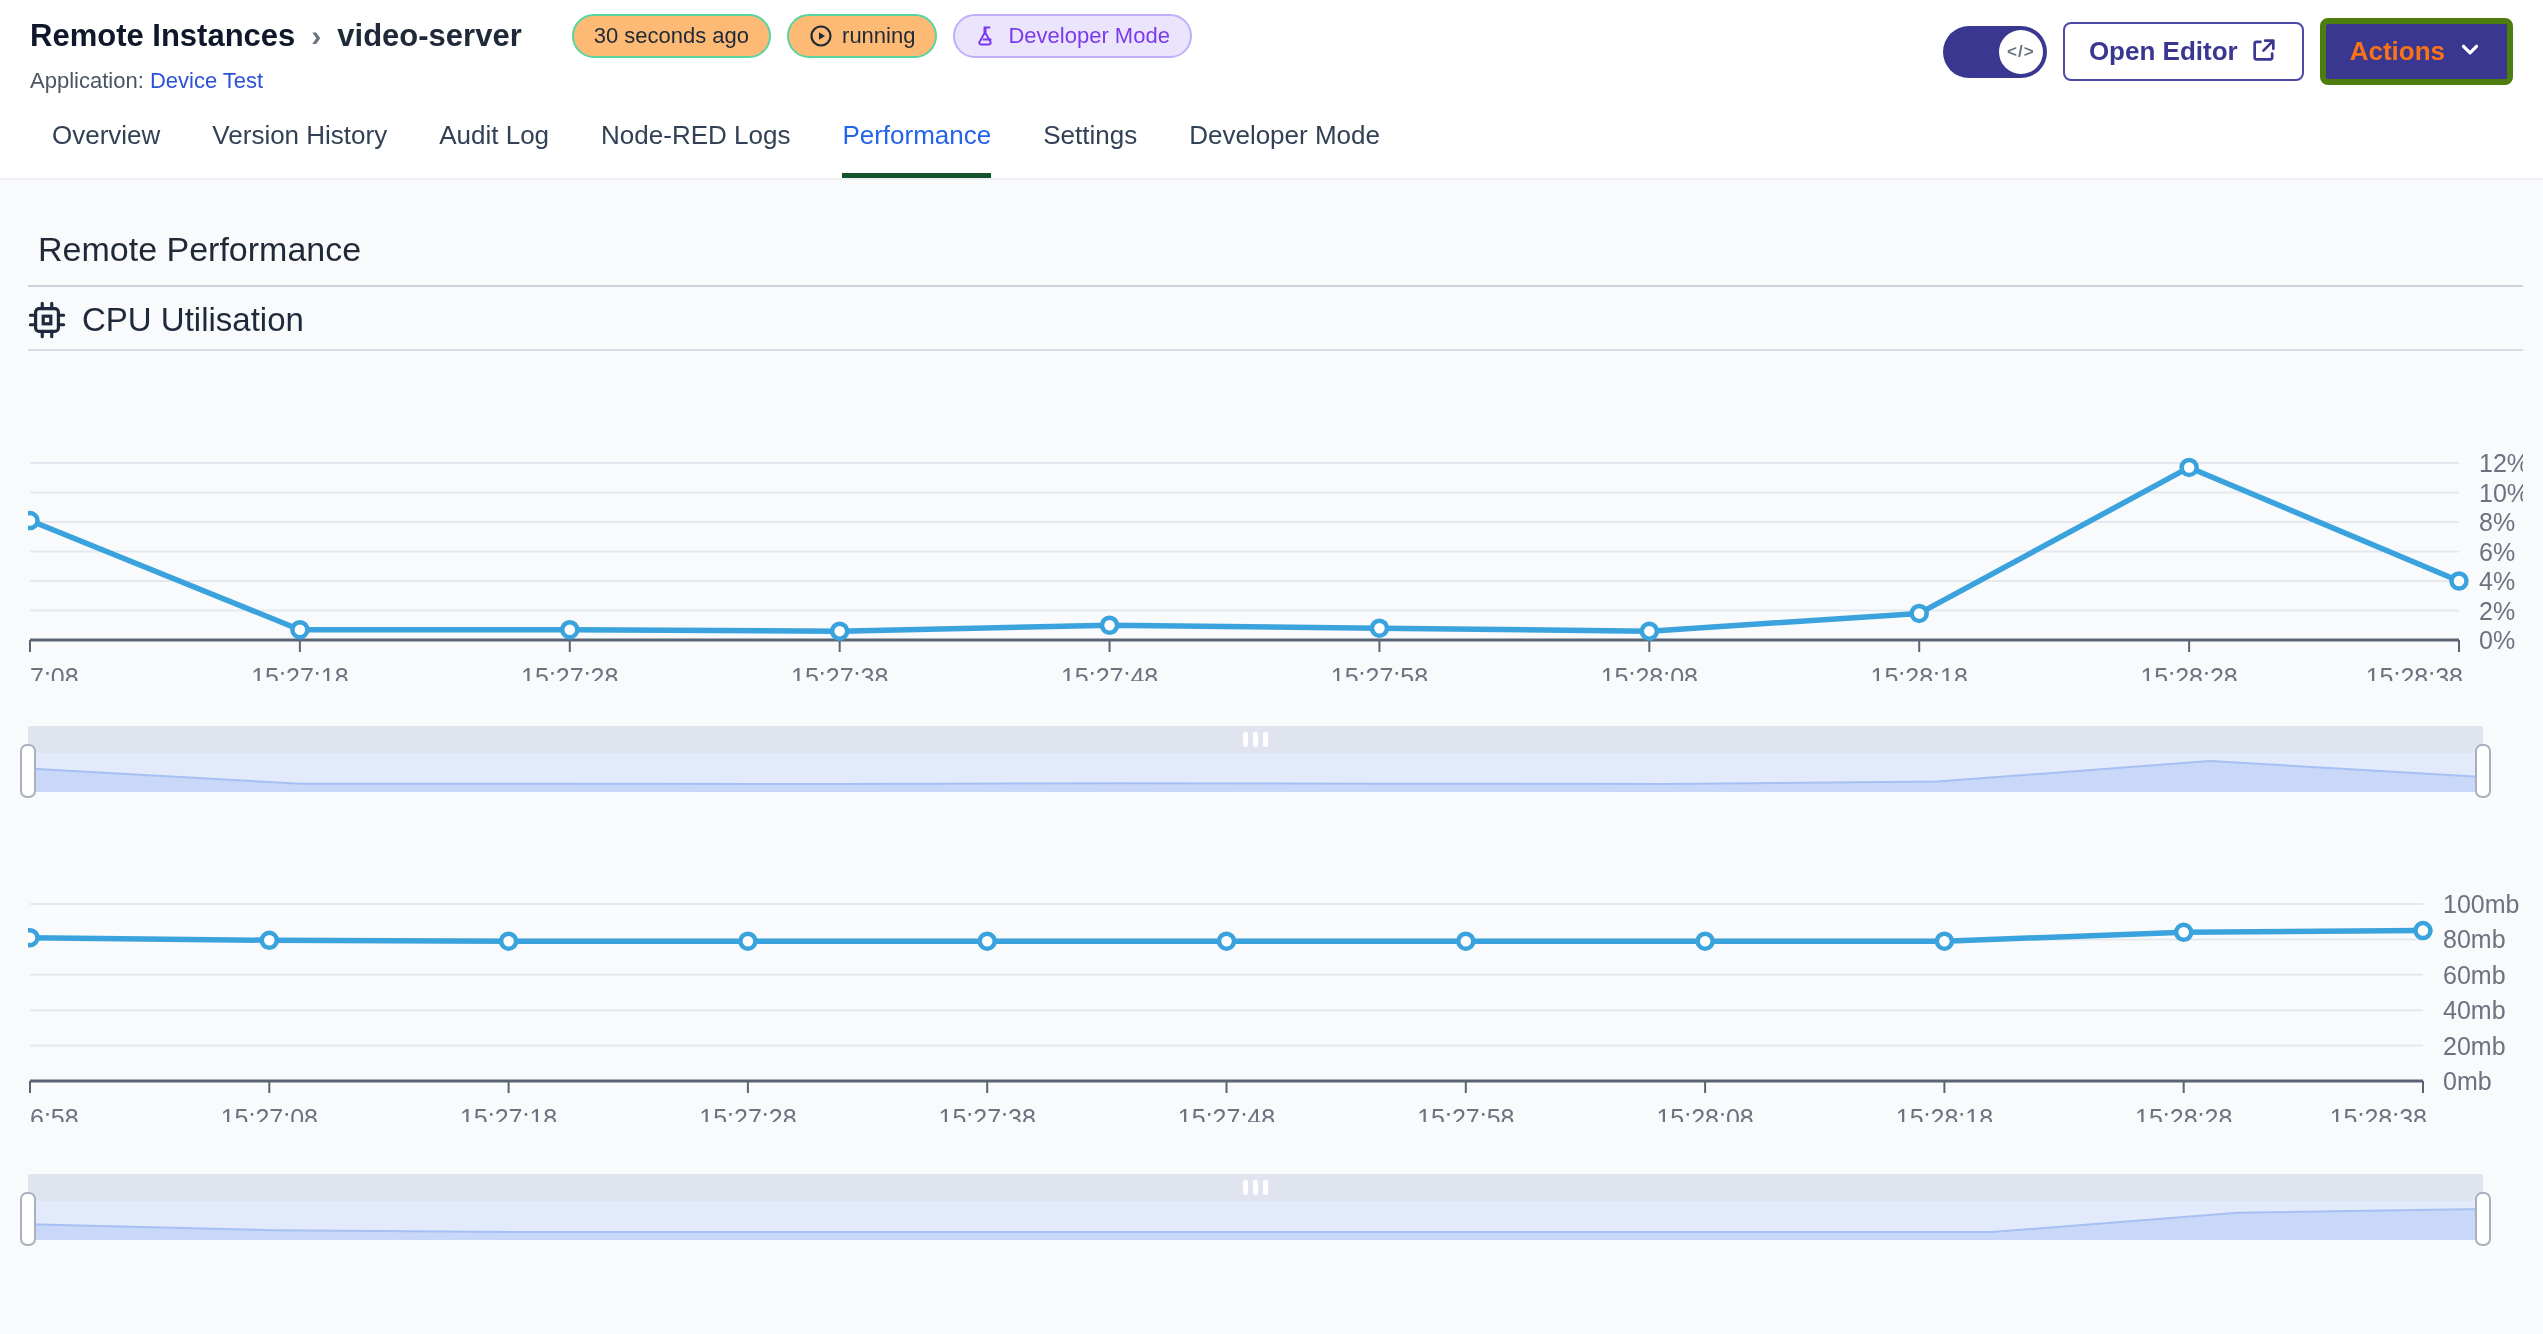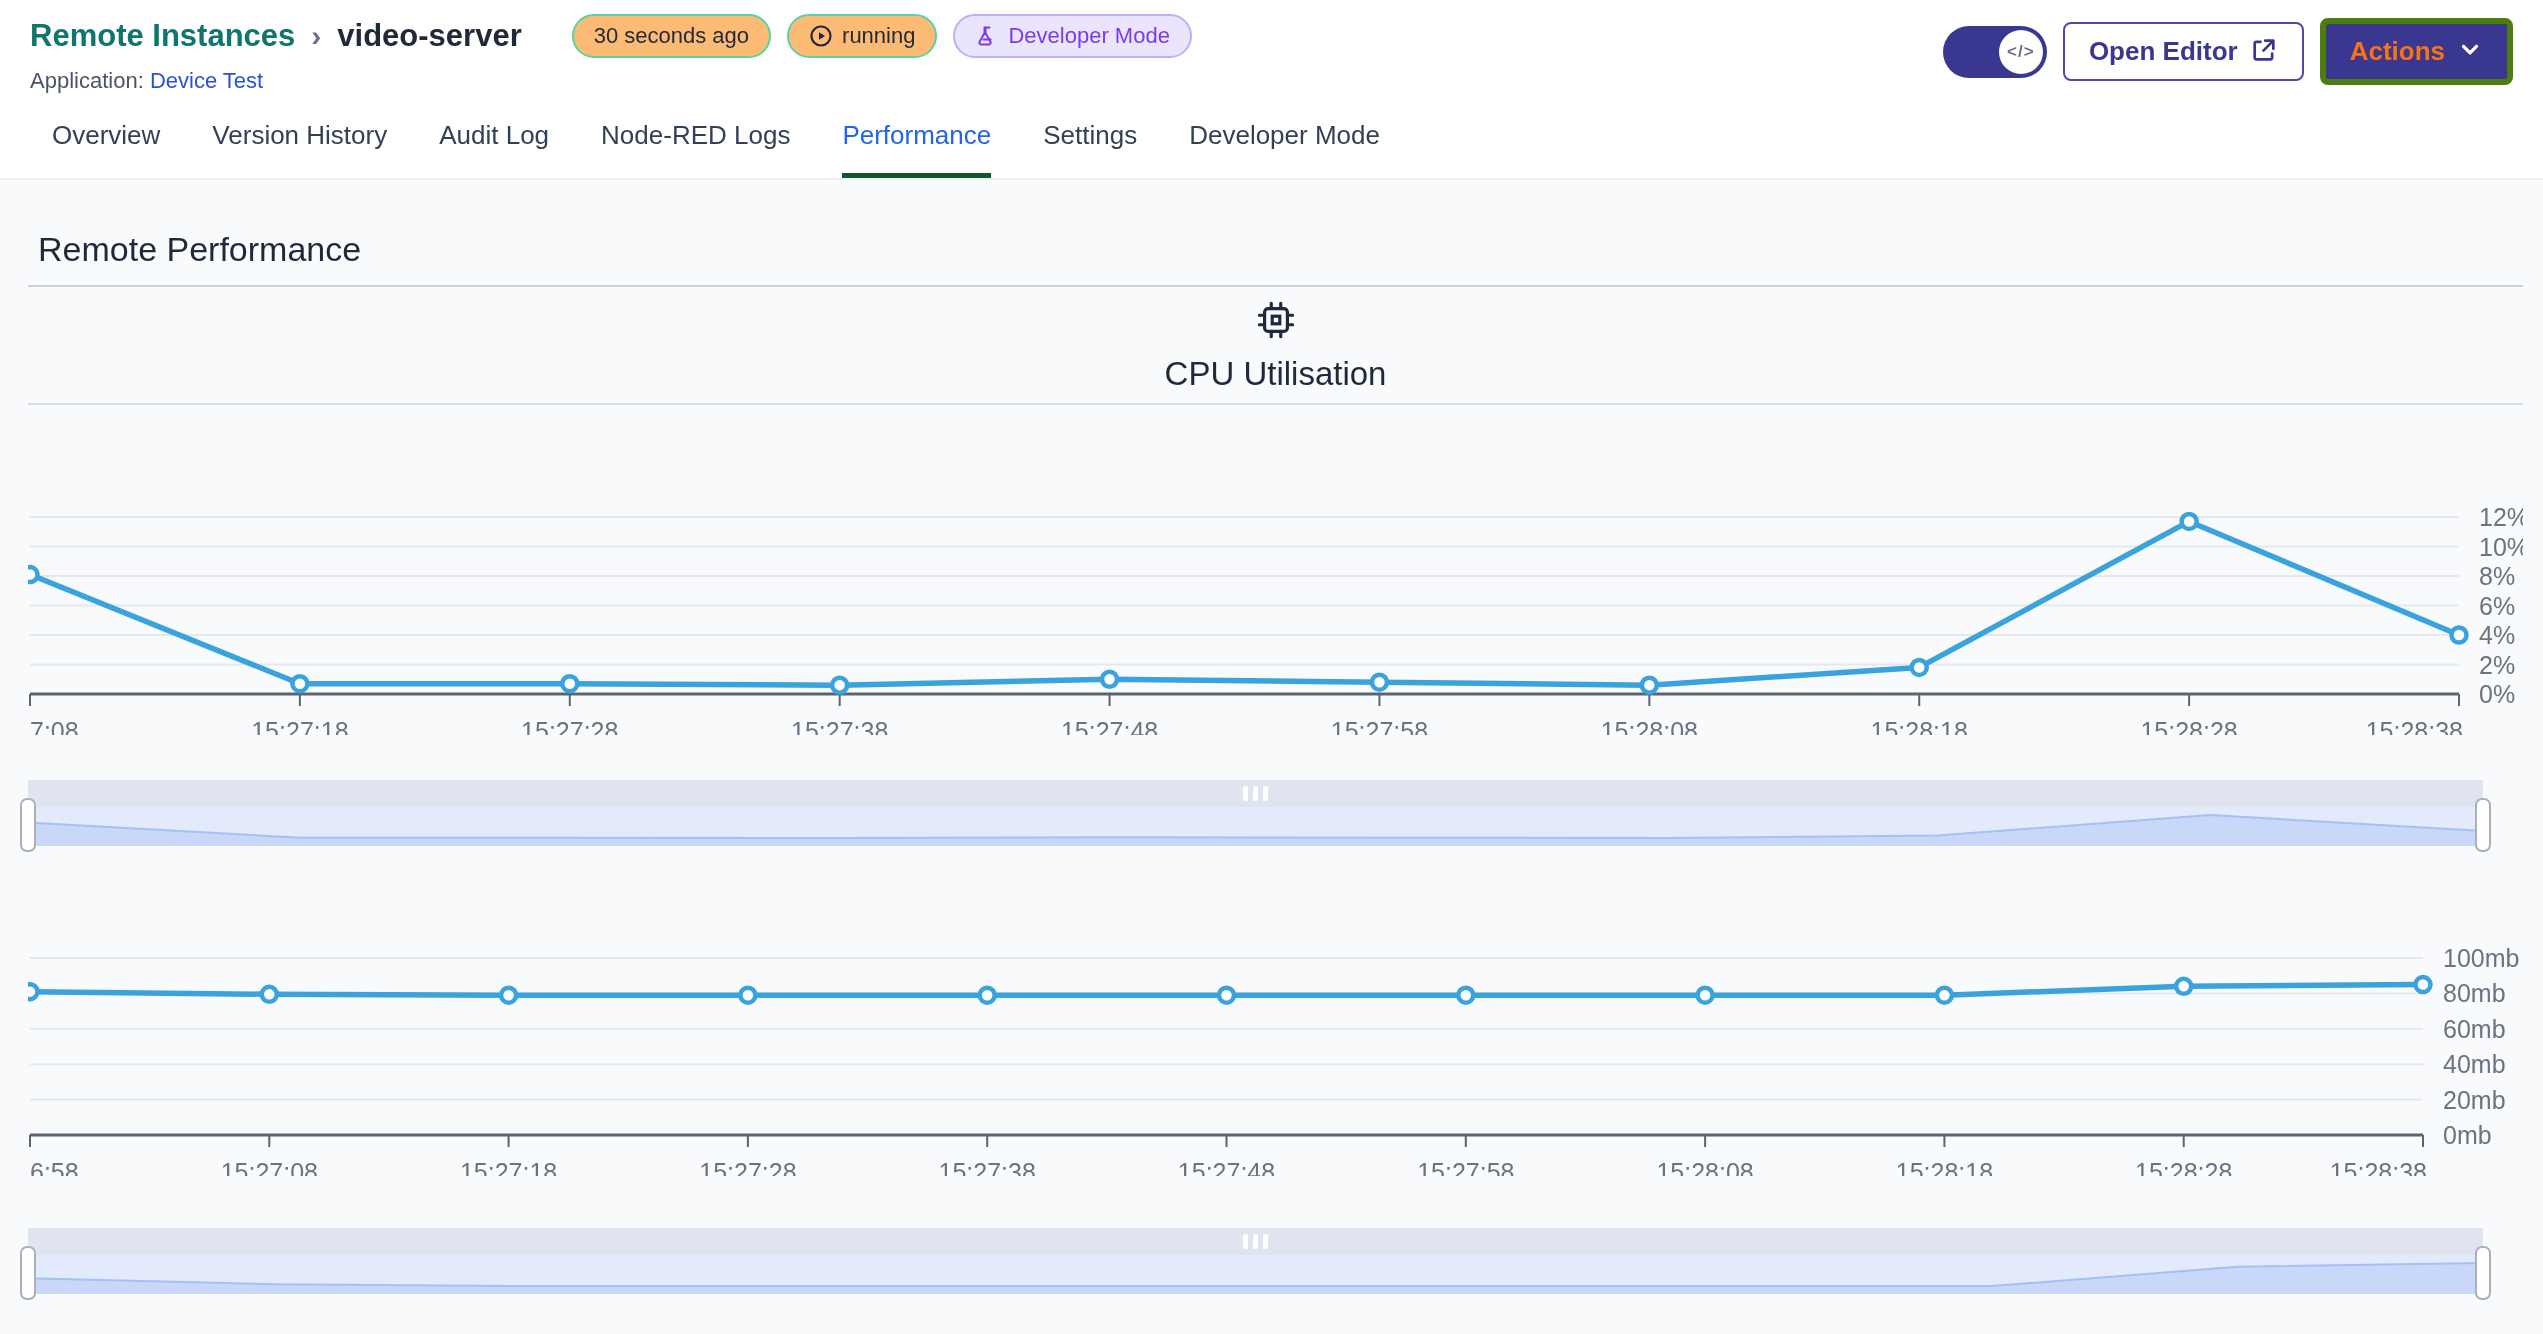--- a/index.html
+++ b/index.html
@@ -10,7 +10,7 @@
   .header { background:#ffffff; padding:14px 30px 0 30px; display:flex; justify-content:space-between; align-items:flex-start; }
   .header-left { display:flex; flex-direction:column; gap:10px; }
   .crumb-row { display:flex; align-items:center; gap:14px; }
-  .crumb-root { color:#0f766e; font-size:31px; font-weight:bold; cursor:pointer; }
+  .crumb-root { color:#0f172a; font-size:31px; font-weight:bold; cursor:pointer; }
   .crumb-sep { color:#6b7280; font-size:30px; font-weight:bold; padding:0 2px; }
   .crumb-current { color:#1f2937; font-size:31px; font-weight:bold; }
   .badges { display:flex; gap:16px; margin-left:36px; }

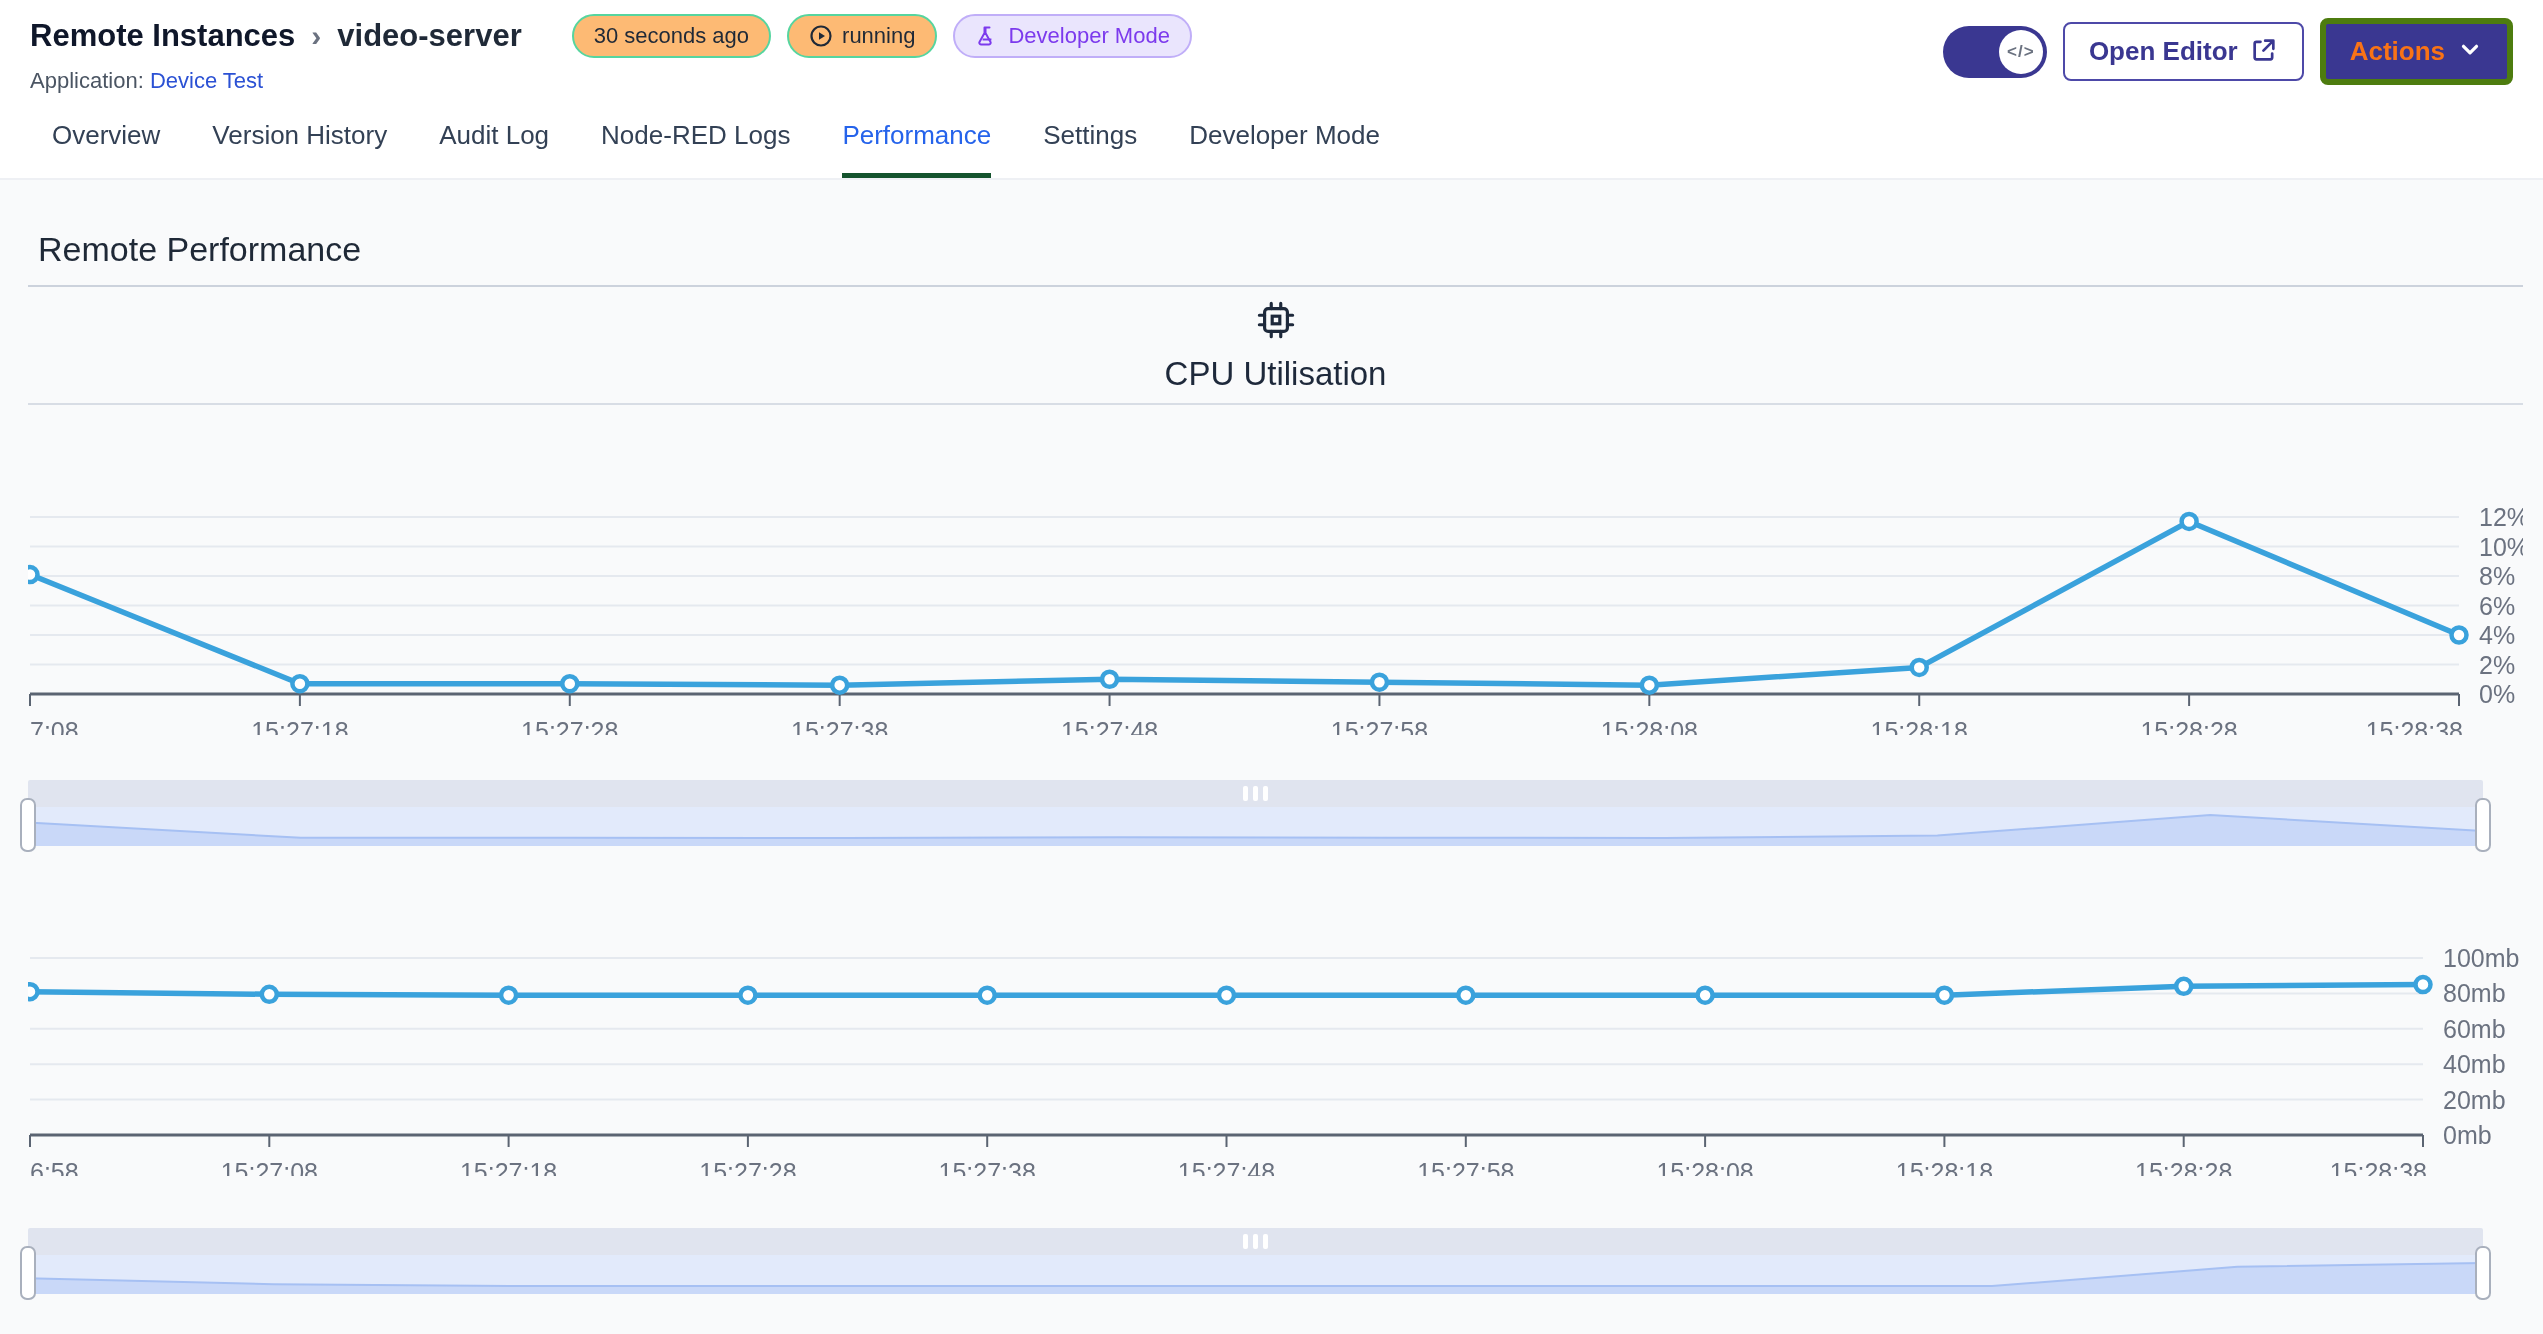--- a/index.html
+++ b/index.html
@@ -40,7 +40,7 @@
   .page-subtitle { font-size:24px; color:#9ca3af; }
   .divider { border-bottom:2px solid #ccd2dc; margin-top:16px; }
 
-  .section-head { display:flex; align-items:center; gap:16px; margin-top:14px; padding-bottom:10px; border-bottom:2px solid #d8dde5;flex-direction:column; }
+  .section-head { display:flex; align-items:center; gap:16px; margin-top:14px; padding-bottom:10px; border-bottom:2px solid #d8dde5; }
   .section-title { font-size:33px; color:#1e293b; }
   .chip-icon { width:38px; height:38px; color:#1e293b; }
 

